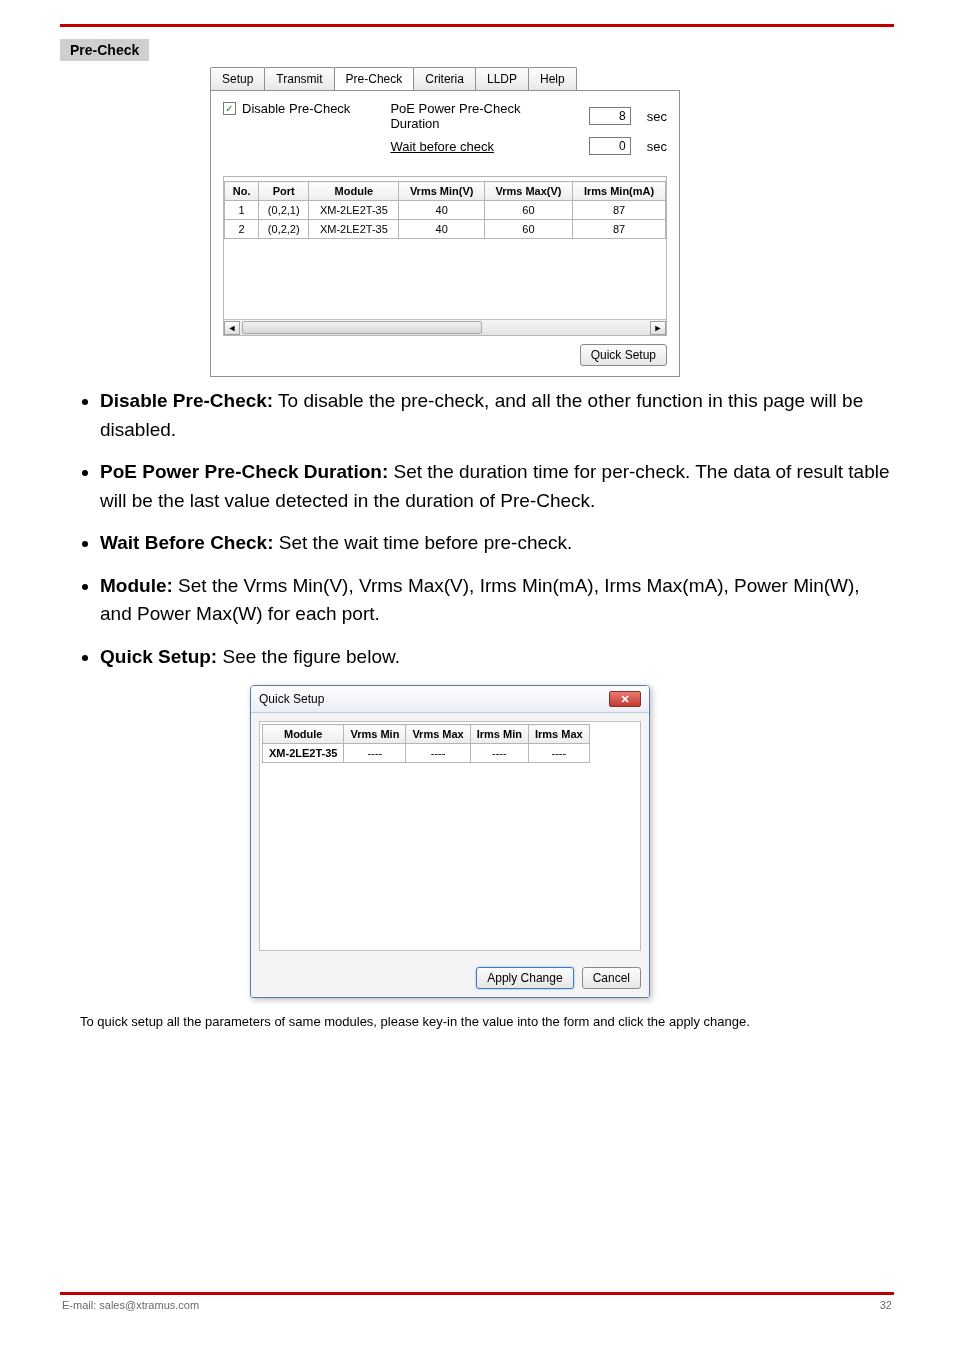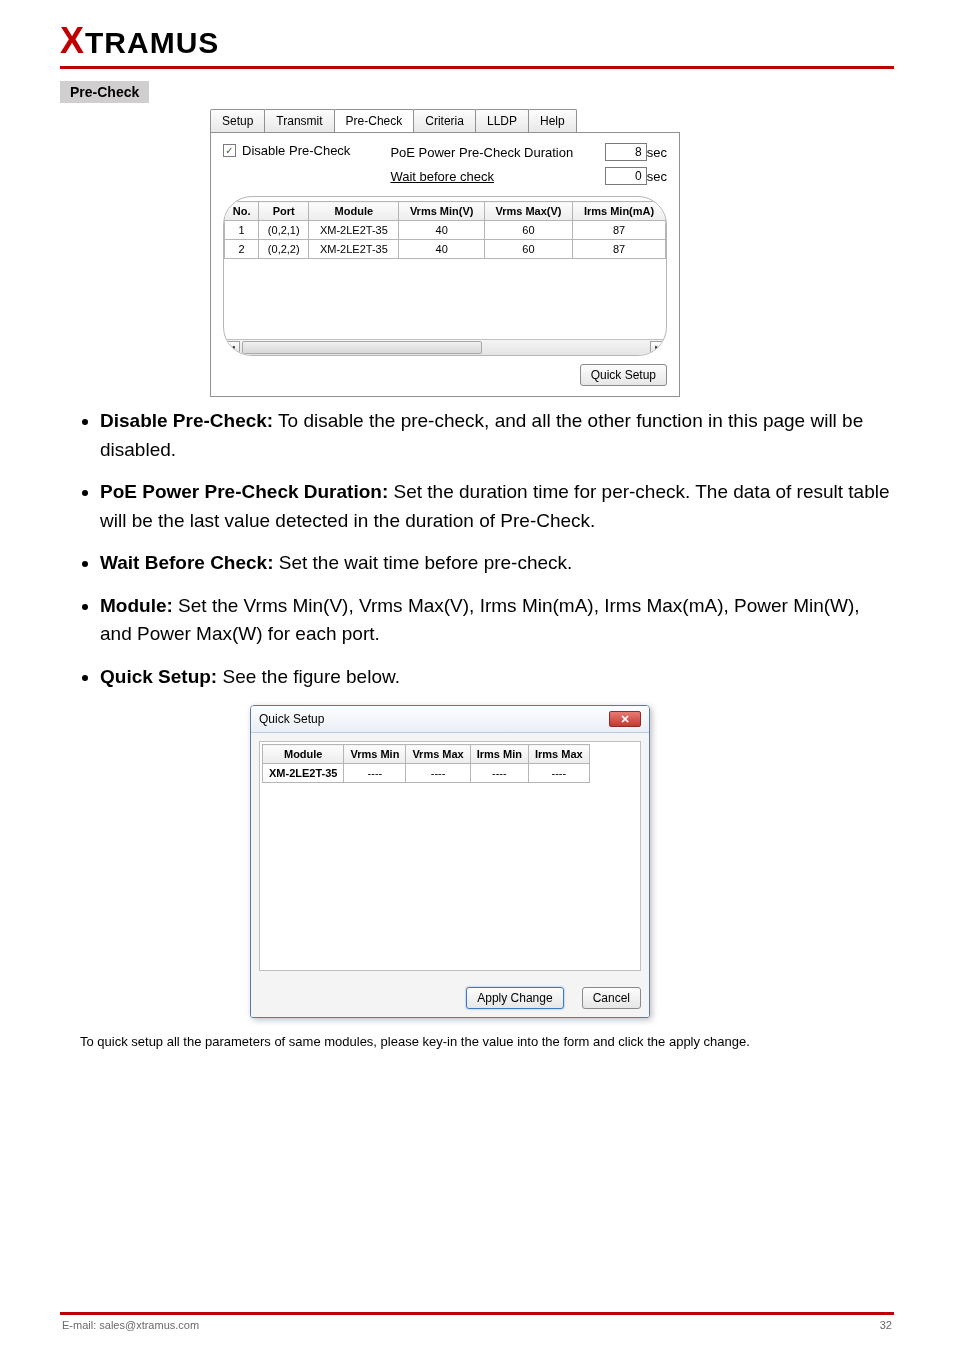--- a/index.html
+++ b/index.html
@@ -50,9 +50,6 @@
 
 
 
-<div class="logo">
-  <span class="x">X</span><span class="rest">TRAMUS</span>
-</div>
 <div class="redline"></div>
 
 <div class="section-title">Pre-Check</div>

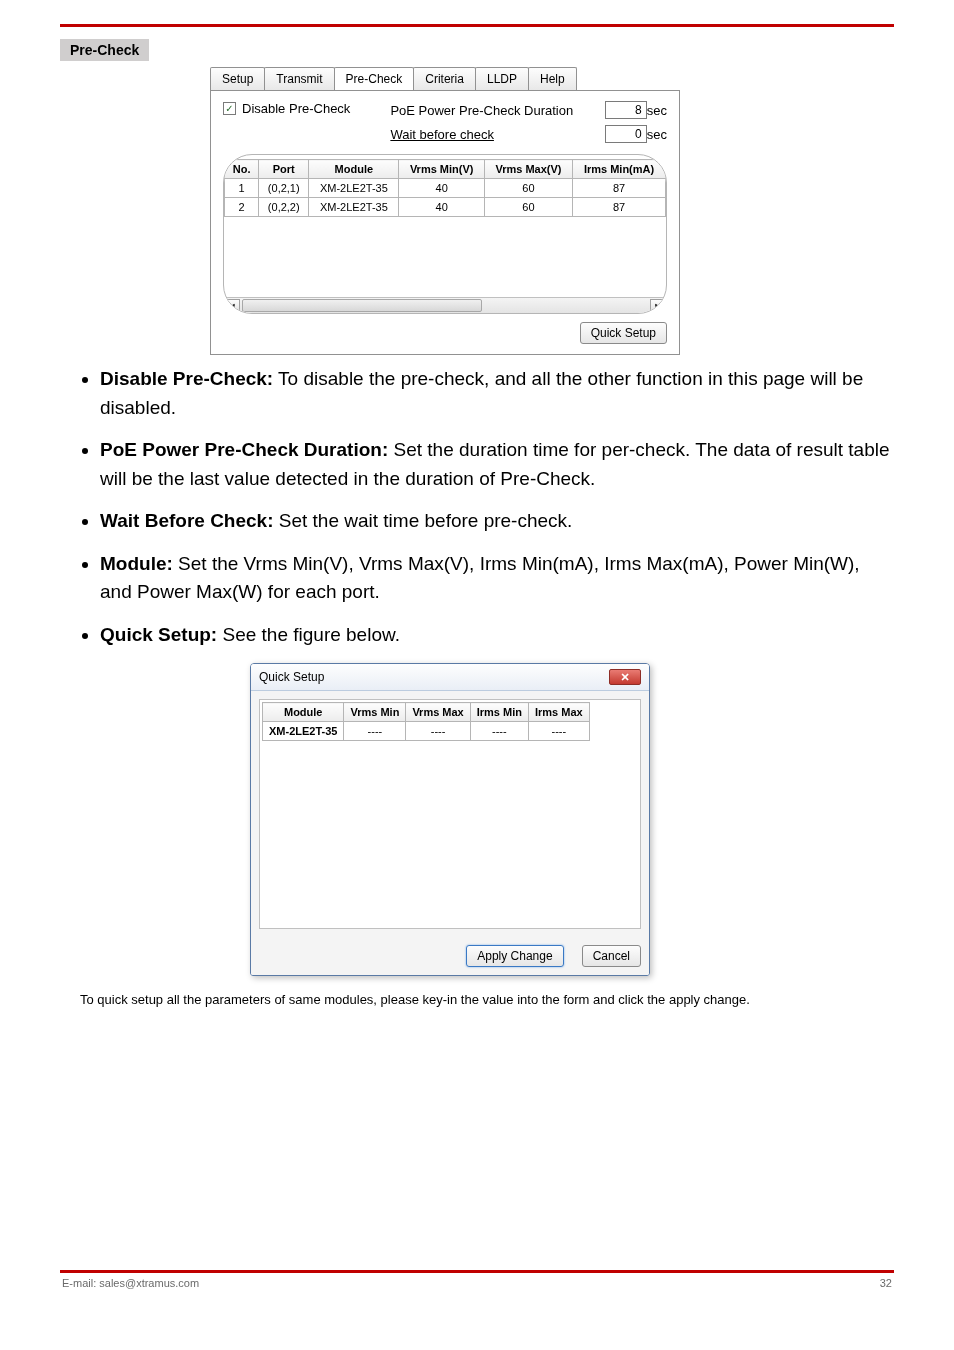--- a/index.html
+++ b/index.html
@@ -17,7 +17,7 @@
   .panel { border: 1px solid #919191; padding: 10px 12px 10px 12px; width: 470px; background: #fff; }
   .row1 { display: flex; align-items: center; margin-bottom: 6px; gap: 6px; }
   .checkbox { width: 13px; height: 13px; border: 1px solid #7a7a7a; background: #fff; display: inline-flex; align-items: center; justify-content: center; font-size: 10px; color: #2a6f2f; }
-  .inrow { display: flex; align-items: center; gap: 0; justify-content: space-between; }
+  .inrow { display: flex; align-items: center; gap: 16px; justify-content: space-between; }
   .numinput { width: 42px; border: 1px solid #7a7a7a; text-align: right; padding: 1px 4px; font-size: 12px; background: #fff; }
   .tbl { width: 100%; border-collapse: collapse; font-size: 11px; margin-top: 4px; }
   .tbl th, .tbl td { border: 1px solid #b5b5b5; padding: 3px 6px; text-align: center; background: #fff; }

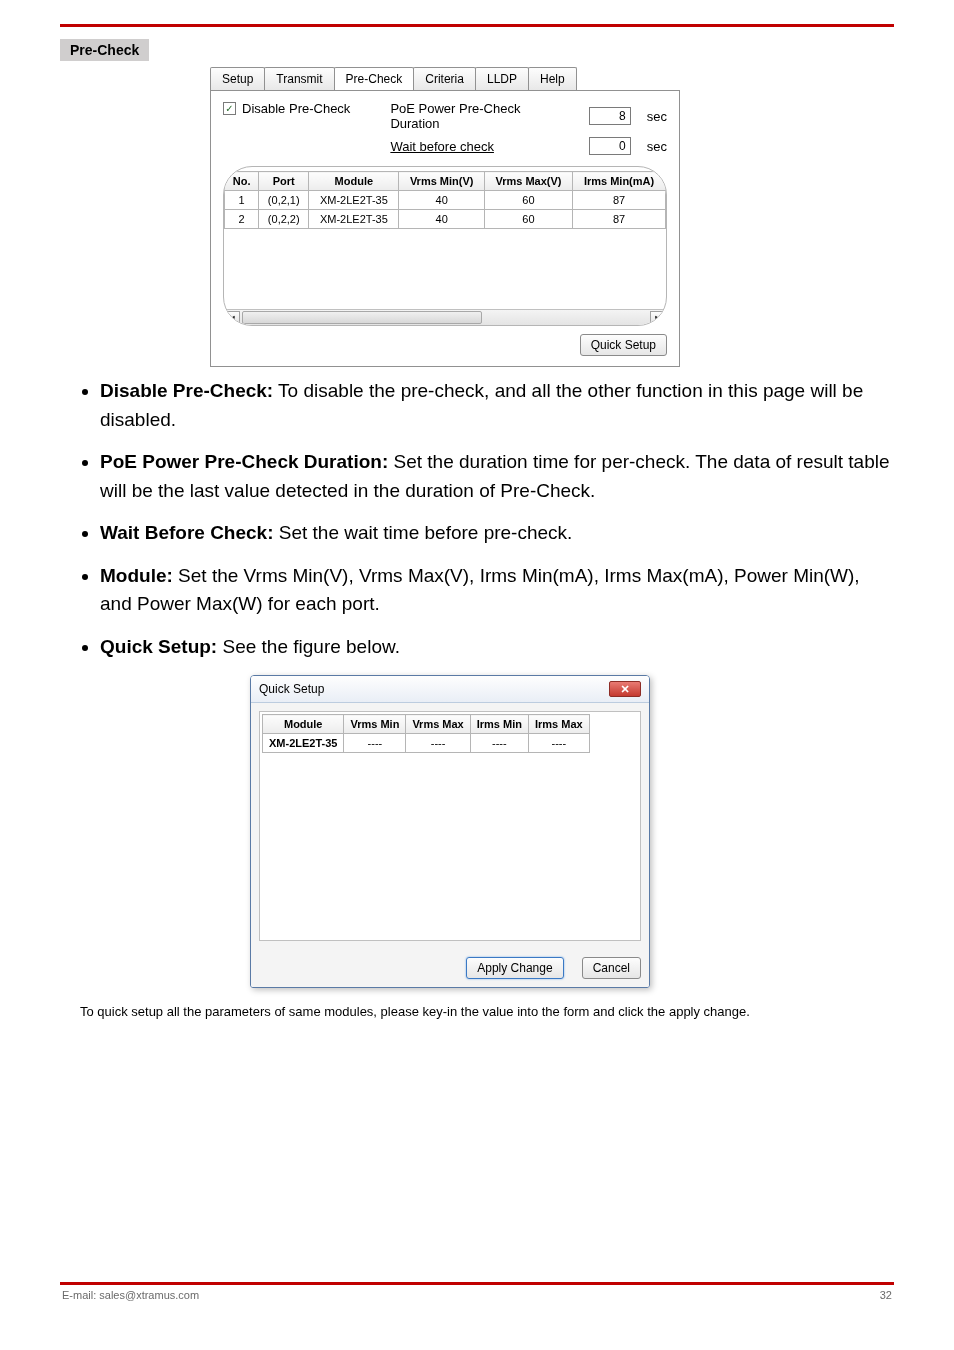--- a/index.html
+++ b/index.html
@@ -83,7 +83,7 @@
       </div>
     </div>
 
-    <div class="tbl-area" style="margin-top:11px;border-radius:29px;">
+    <div class="tbl-area" style="margin-top:21px;">
       <table class="tbl">
         <thead>
           <tr>

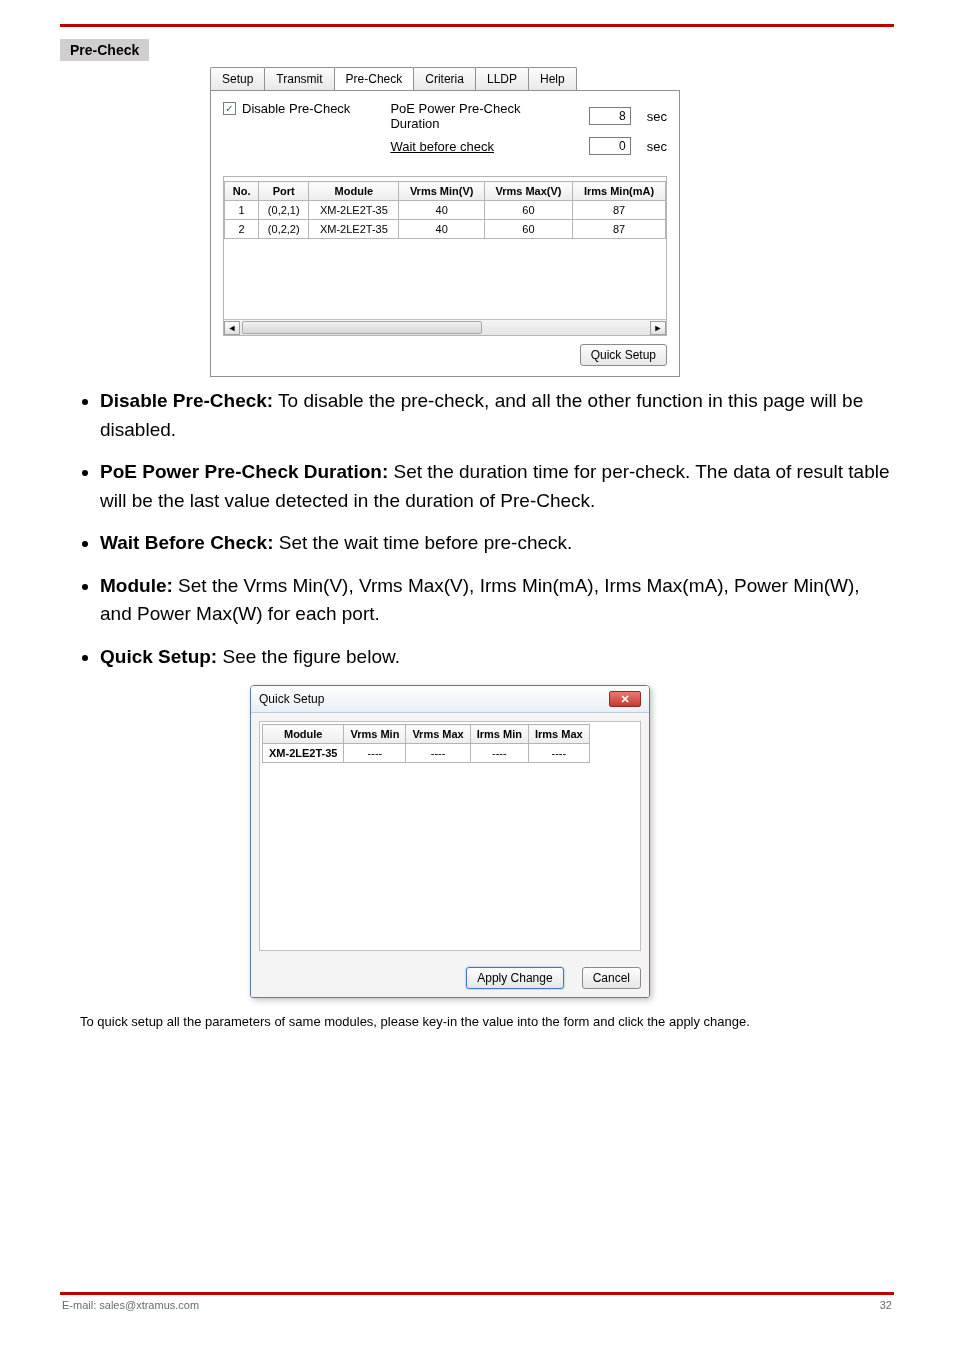--- a/index.html
+++ b/index.html
@@ -40,7 +40,7 @@
   .qtbl { border-collapse: collapse; font-size: 11px; }
   .qtbl th, .qtbl td { border: 1px solid #b5b5b5; padding: 3px 6px; text-align: center; }
   .qtbl th { background: linear-gradient(#fdfdfd,#ececec); font-weight: bold; }
-  .dialog-footer { display: flex; justify-content: flex-end; gap: 18px; padding: 8px; background: #f4f4f4; }
+  .dialog-footer { display: flex; justify-content: flex-end; gap: 8px; padding: 8px; background: #f4f4f4; }
   .bottom-redline { height: 3px; background: #c00000; margin-top: 260px; }
   .footer { display: flex; justify-content: space-between; font-size: 11px; color: #6a6a6a; padding: 4px 2px 0 2px; }
 </style>

